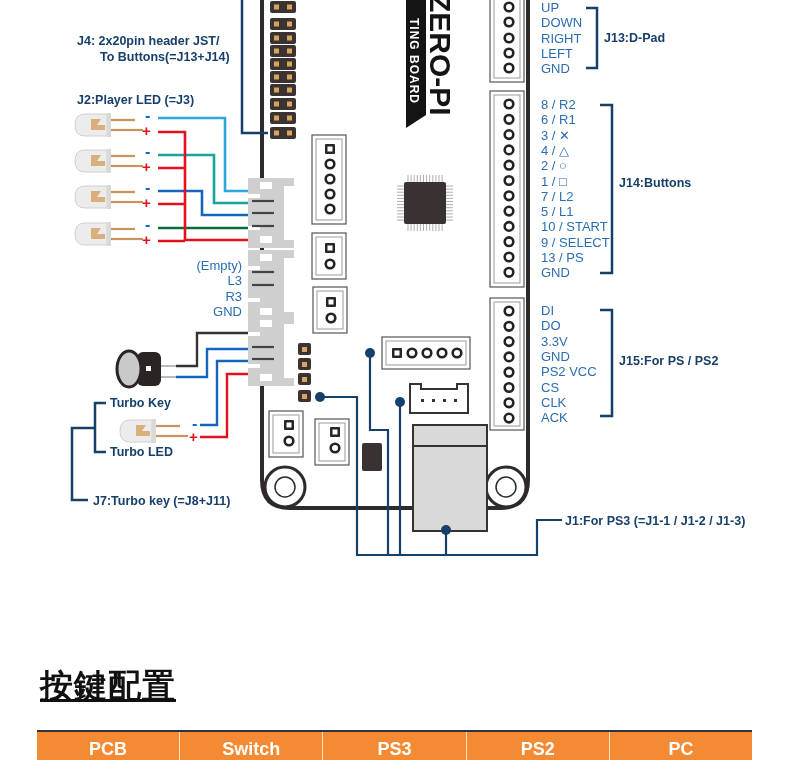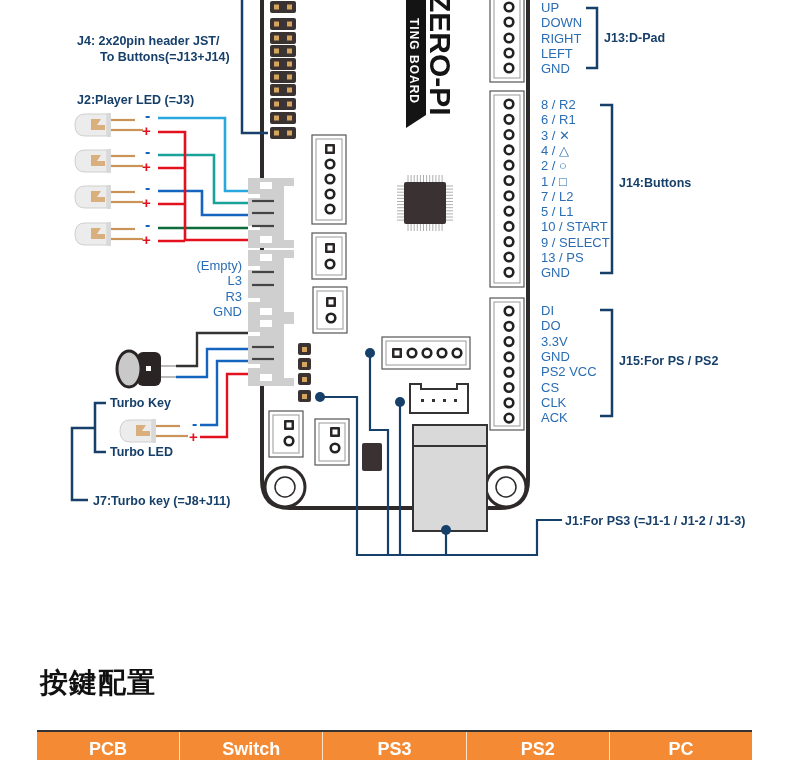--- a/index.html
+++ b/index.html
@@ -8,7 +8,7 @@
   .lblb { font-family:"Liberation Sans", sans-serif; fill:#163f6a; font-size:12.5px; font-weight:bold; }
   .pin { font-family:"Liberation Sans", sans-serif; fill:#2a6db3; font-size:13px; }
   .brk { fill:none; stroke:#163f6a; stroke-width:2.5; }
-  .hdr { position:absolute; left:40px; top:664px; font-size:28px; font-weight:bold; color:#111; font-family:"Liberation Sans", sans-serif; letter-spacing:1px; }
+  .hdr { position:absolute; left:40px; top:664px; font-size:33px; font-weight:bold; color:#111; font-family:"Liberation Sans", sans-serif; letter-spacing:1px;text-decoration:underline; }
   .tbl { position:absolute; left:37px; top:730px; width:715px; border-top:2px solid #333; display:flex; }
   .tbl .th { flex:1; background:#f58a34; color:#fff; font-weight:bold; font-size:18px; text-align:center; height:30px; line-height:34px; border-right:1px solid #ffe2c8; box-sizing:border-box; }
   .tbl .th:last-child { border-right:none; }

